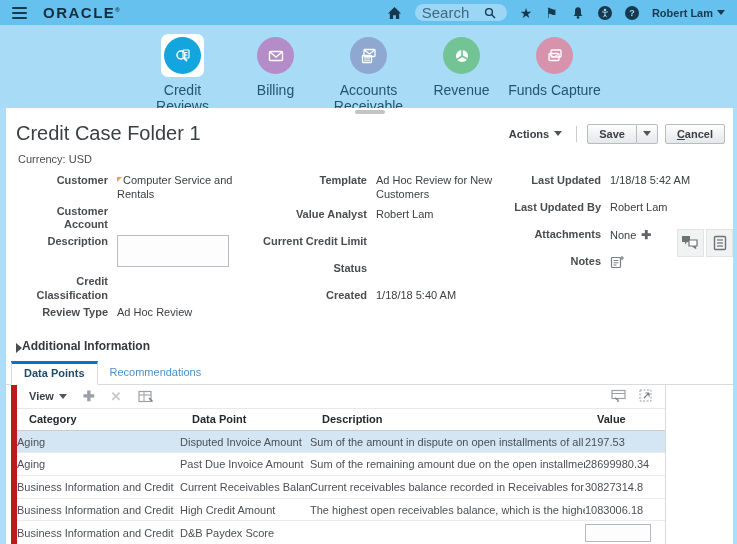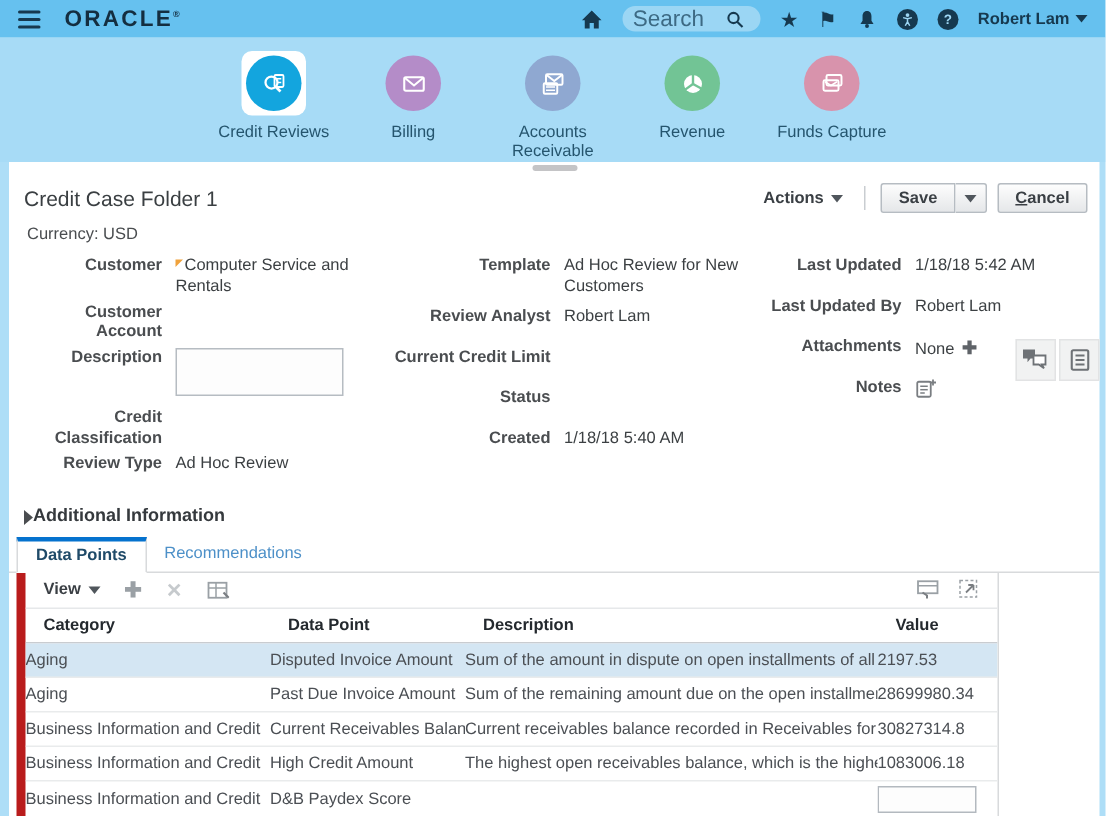--- a/index.html
+++ b/index.html
@@ -55,7 +55,7 @@
     width: 37px; height: 37px; border-radius: 50%;
     display: flex; align-items: center; justify-content: center;
   }
-  .sb-label { margin-top: 5px; font-size: 11px; color: #25556e; text-align: center; line-height: 1.15; }
+  .sb-label { margin-top: 5px; font-size: 14px; color: #25556e; text-align: center; line-height: 1.15; }
   
   .content {
     position: absolute; left: 6px; right: 4px; top: 108px; bottom: 0;

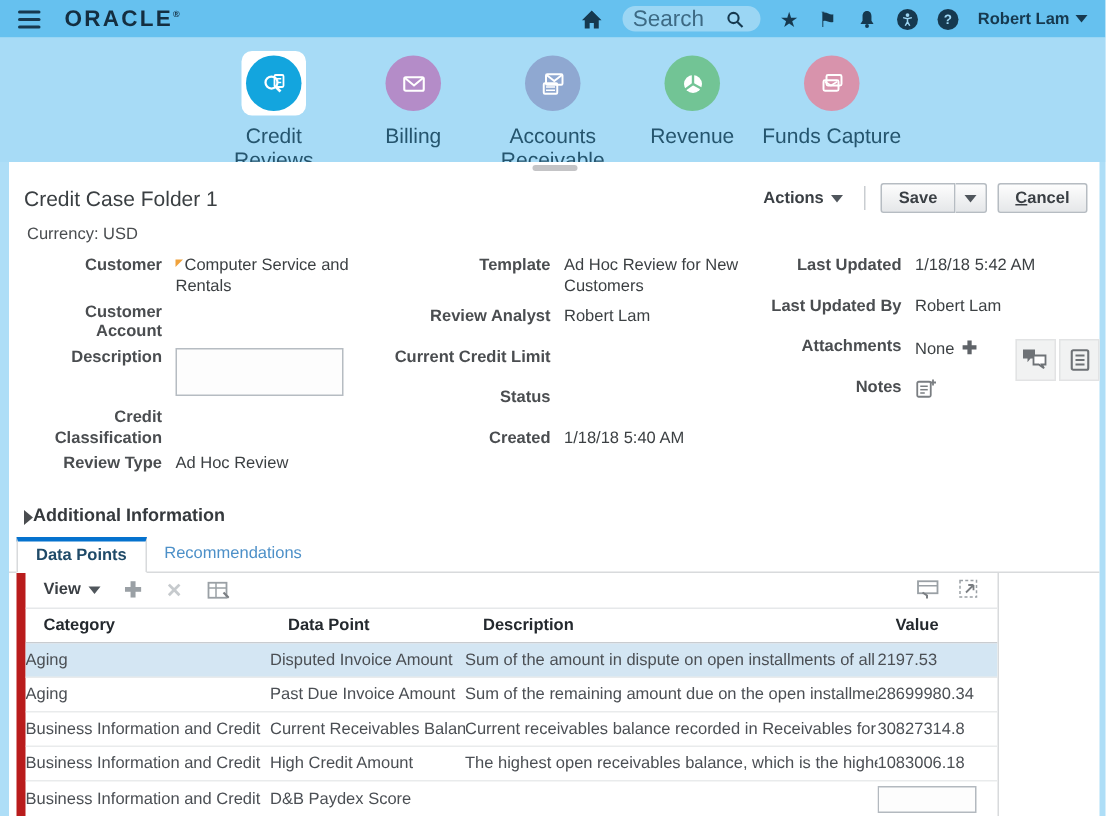--- a/index.html
+++ b/index.html
@@ -64,7 +64,7 @@
   .scroll-pill { width: 30px; height: 4px; border-radius: 2px; background: #c4c4c6; margin: 2px auto 0; }
   
   .page-header { display: flex; align-items: center; padding: 8px 8px 4px 10px; }
-  .page-title { font-size: 14px; color: #3a3f42; }
+  .page-title { font-size: 20px; color: #3a3f42; }
   .header-actions { margin-left: auto; display: flex; align-items: center; gap: 7px; }
   .menu-btn { display: flex; align-items: center; gap: 5px; font-size: 11px; font-weight: bold; color: #3a3f44; cursor: pointer; padding: 2px 4px; }
   .tri-down { width: 0; height: 0; border-left: 4px solid transparent; border-right: 4px solid transparent; border-top: 5px solid #50565c; }

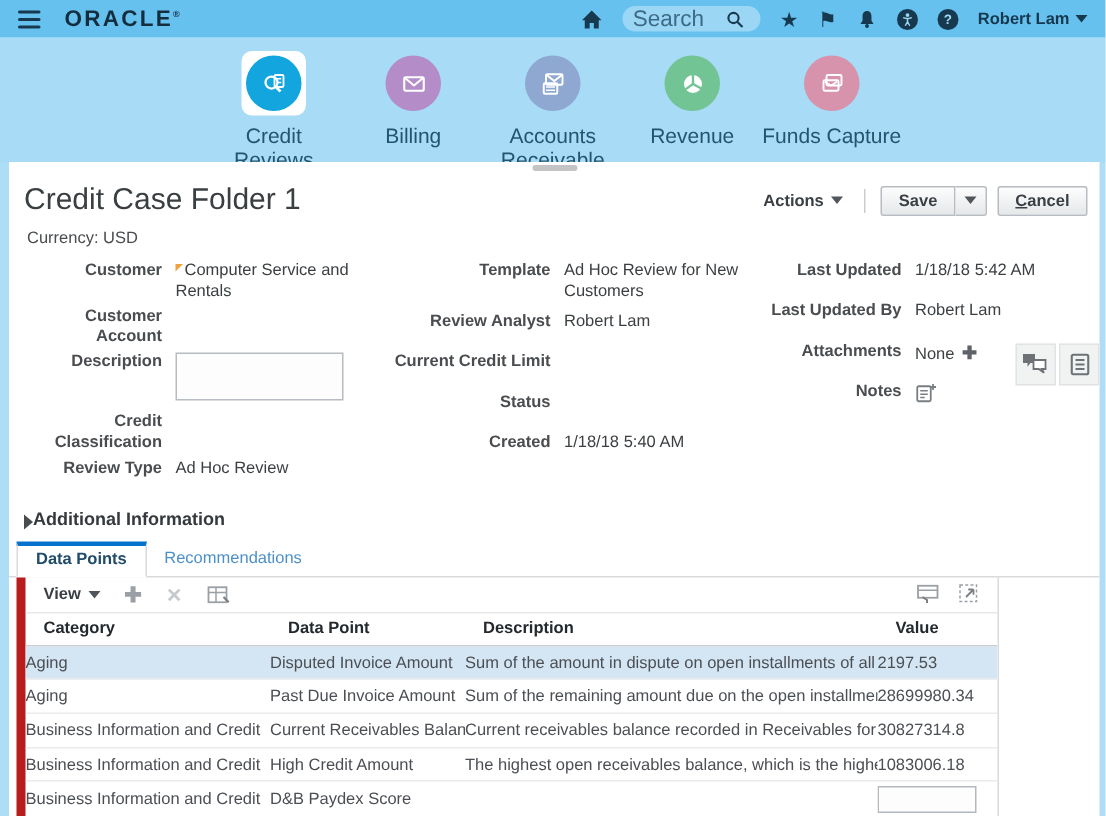--- a/index.html
+++ b/index.html
@@ -302,7 +302,7 @@
         <div class="fvalue">Ad Hoc Review for New Customers</div>
       </div>
       <div class="frow">
-        <div class="flabel">Review Analyst</div>
+        <div class="flabel">Value Analyst</div>
         <div class="fvalue">Robert Lam</div>
       </div>
       <div class="frow">

